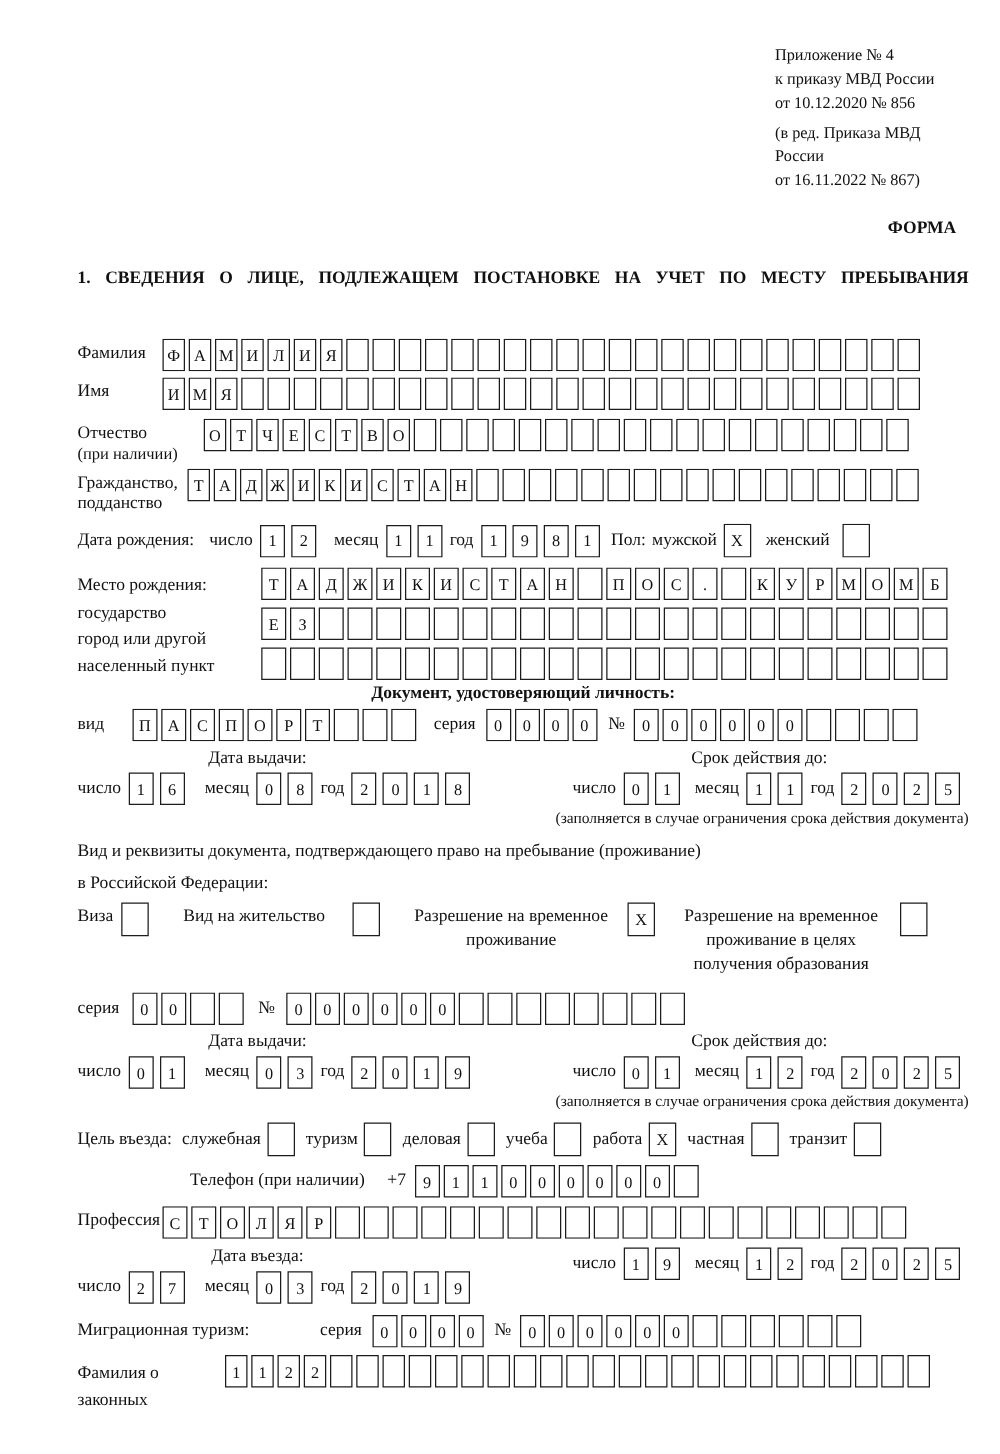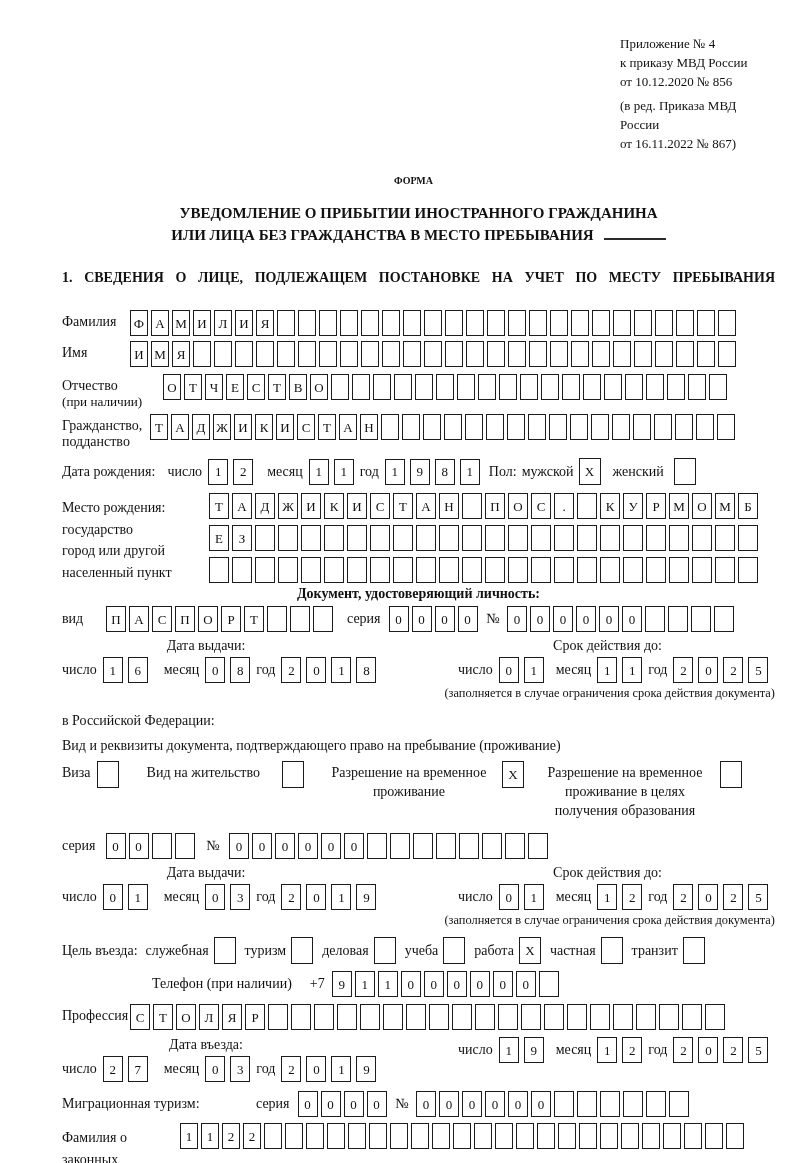--- a/index.html
+++ b/index.html
@@ -22,7 +22,7 @@
   
   .apx{margin-left:558px;font-size:13px;line-height:19px}
   .apx .ed{margin-top:5px}
-  .form-label{margin-top:22px;text-align:center;padding-right:10px;font-weight:bold;font-size:10px}
+  .form-label{margin-top:22px;text-align:right;padding-right:10px;font-weight:bold;font-size:14px}
   .title{margin-top:16px;text-align:center;font-weight:bold;font-size:15px;line-height:22px}
   .blank-line{display:inline-block;width:62px;height:13px;border-bottom:2.2px solid #2a2a2a;margin-left:10px}
   .sec-head{margin-top:24px;font-weight:bold;font-size:14px;text-align:justify;text-align-last:justify}

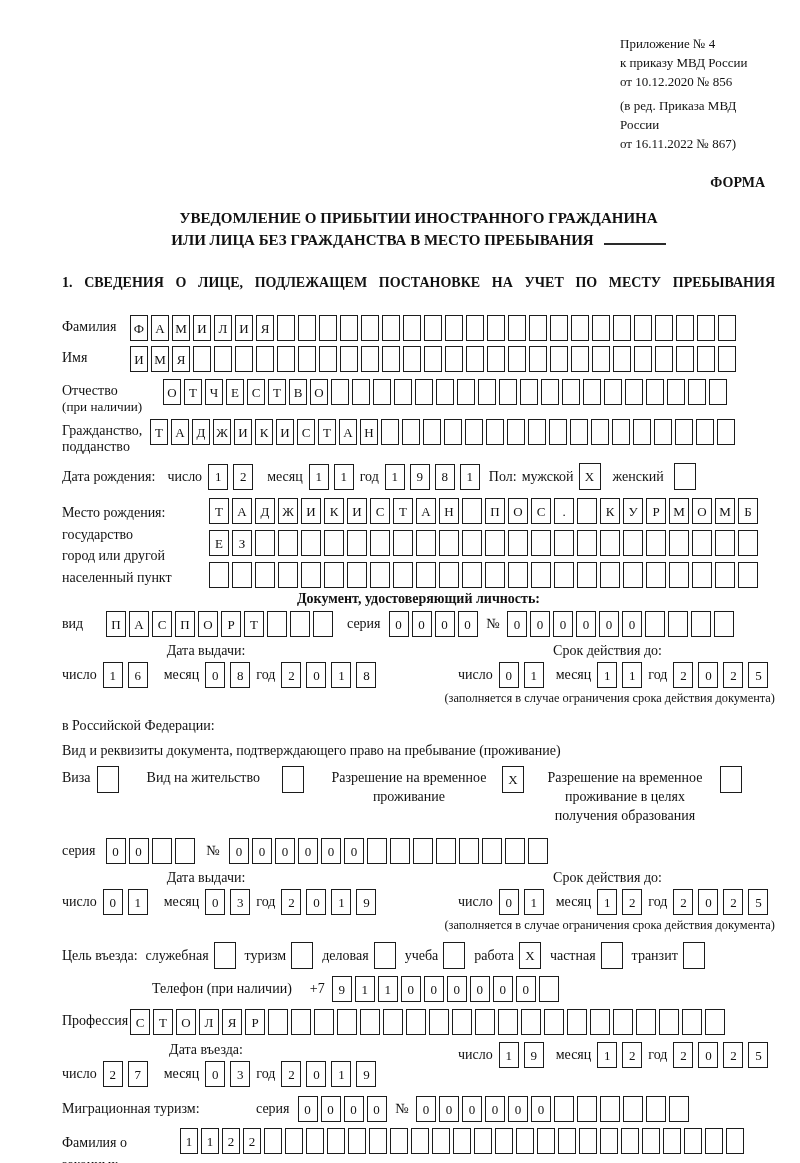--- a/index.html
+++ b/index.html
@@ -72,12 +72,6 @@
 
   <div class="form-label">ФОРМА</div>
 
-  <div class="title">
-    <div>УВЕДОМЛЕНИЕ О ПРИБЫТИИ ИНОСТРАННОГО ГРАЖДАНИНА</div>
-    <div>
-      <span>ИЛИ ЛИЦА БЕЗ ГРАЖДАНСТВА В МЕСТО ПРЕБЫВАНИЯ</span><span class="blank-line"></span>
-    </div>
-  </div>
 
   <div class="sec-head">1. СВЕДЕНИЯ О ЛИЦЕ, ПОДЛЕЖАЩЕМ ПОСТАНОВКЕ НА УЧЕТ ПО МЕСТУ ПРЕБЫВАНИЯ</div>
 

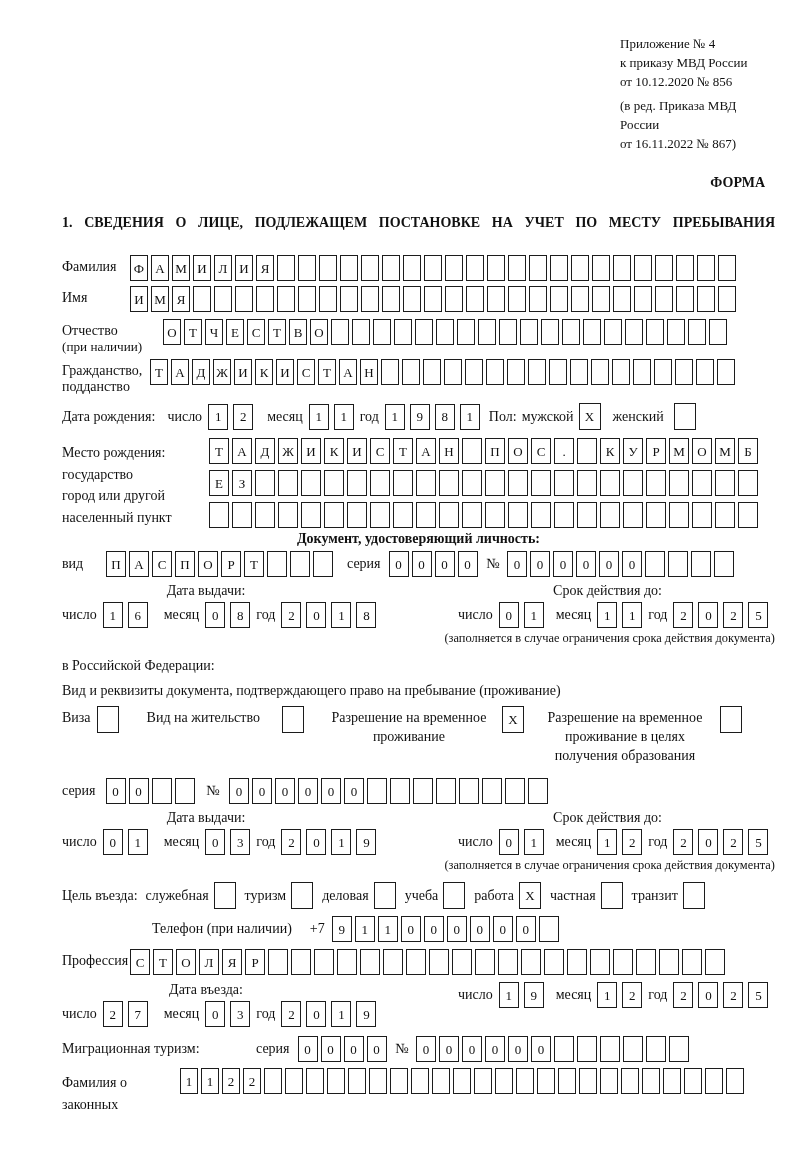--- a/index.html
+++ b/index.html
@@ -75,7 +75,7 @@
 
   <div class="sec-head">1. СВЕДЕНИЯ О ЛИЦЕ, ПОДЛЕЖАЩЕМ ПОСТАНОВКЕ НА УЧЕТ ПО МЕСТУ ПРЕБЫВАНИЯ</div>
 
-  <div class="frow" style="margin-top:24px">
+  <div class="frow" style="margin-top:40px">
     <span class="flabel lw68">Фамилия</span>
     <span class="boxes b16">
         <span class="cb">Ф</span>

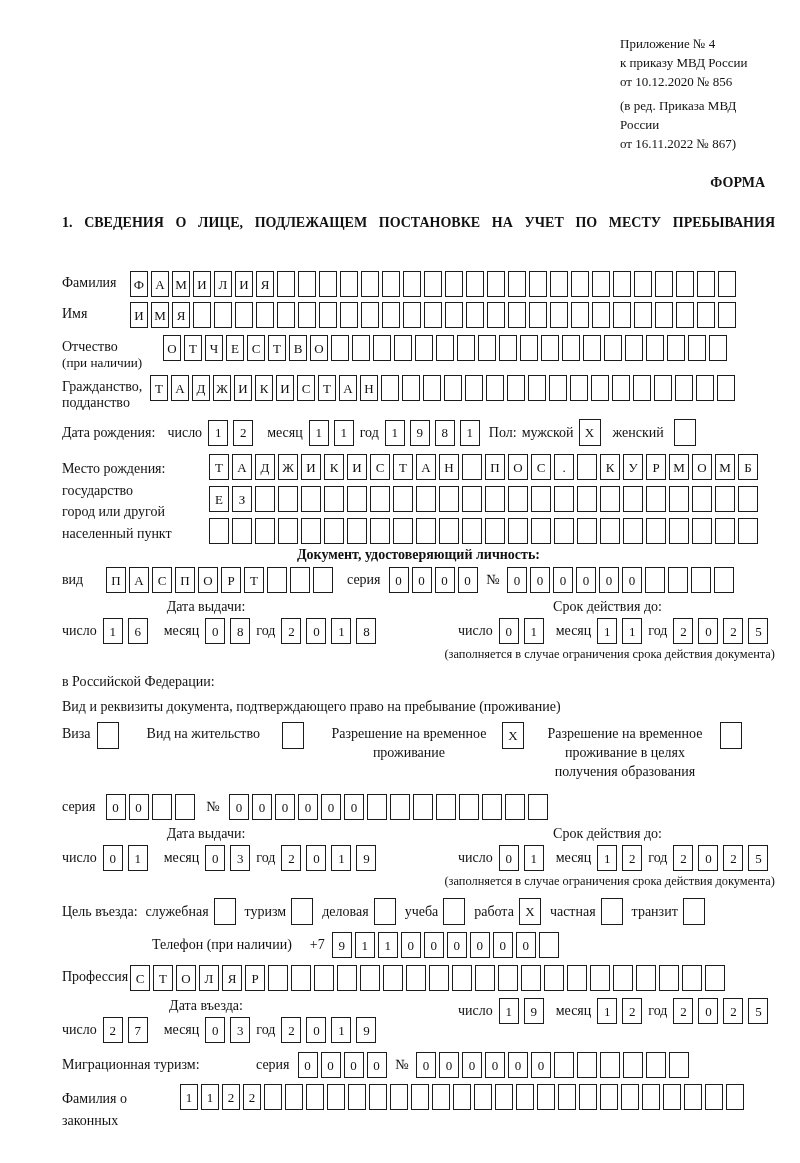--- a/index.html
+++ b/index.html
@@ -422,8 +422,8 @@
   <div class="note">(заполняется в случае ограничения срока действия документа)</div>
 
   <div class="intro">
+    <div>Вид и реквизиты документа, подтверждающего право на пребывание (проживание)</div>
     <div>в Российской Федерации:</div>
-    <div>Вид и реквизиты документа, подтверждающего право на пребывание (проживание)</div>
   </div>
 
   <div class="resopts">

